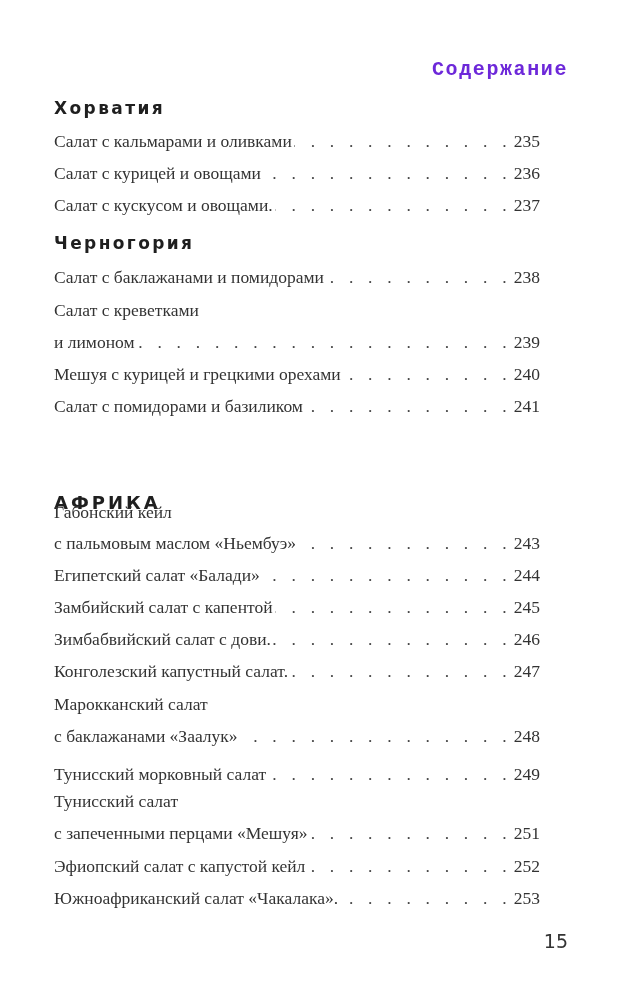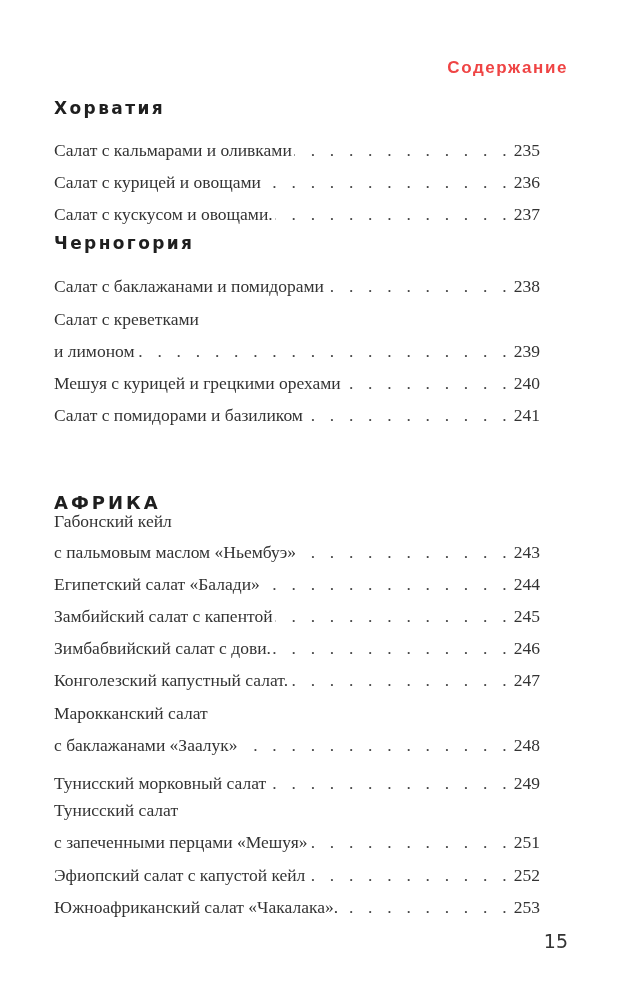--- a/index.html
+++ b/index.html
@@ -6,8 +6,8 @@
     body { width: 644px; height: 1000px; position: relative; overflow: hidden; color: #2a2a2a; }
     .header {
       position: absolute; right: 76px; top: 58px;
-      font-family: Liberation Sans, sans-serif; font-weight: bold; font-size: 17px;
-      letter-spacing: 1.6px; color: #ef4444;
+      font-family: Liberation Mono, monospace; font-weight: bold; font-size: 20px;
+      letter-spacing: 1.6px; color: #6d28d9;
     }
     .heading {
       position: absolute; left: 54px;

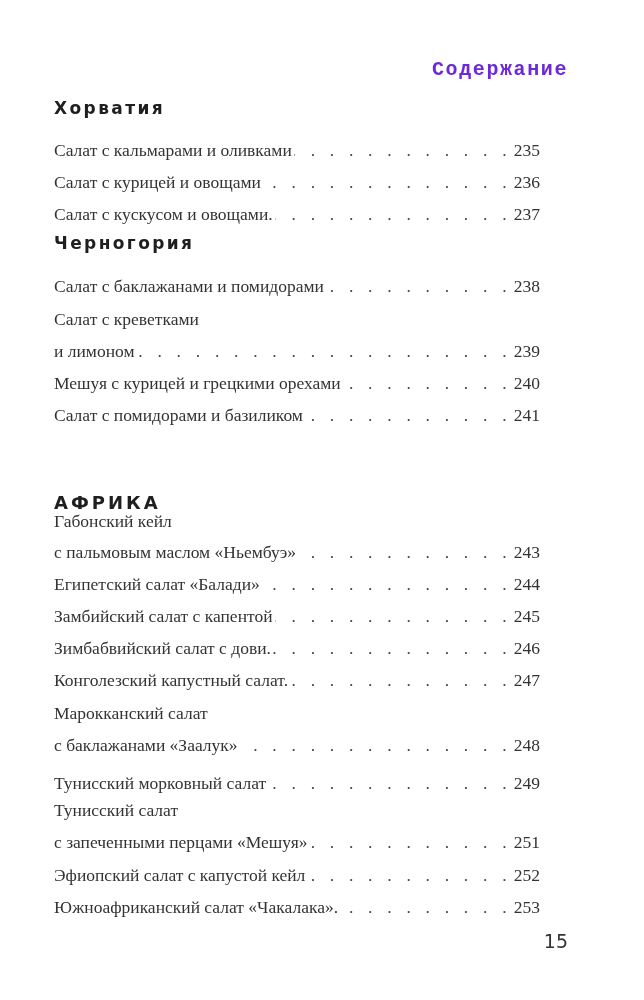--- a/index.html
+++ b/index.html
@@ -18,7 +18,7 @@
     .row {
       position: absolute; left: 54px; width: 486px; height: 24px;
       font-family: "Liberation Serif", serif; font-size: 17.5px; color: #333;
-      display: flex; align-items: baseline; white-space: nowrap; margin-top: 9px;
+      display: flex; align-items: baseline; white-space: nowrap;
     }
     .row .title { flex: 0 0 auto; }
     .row .dots {

